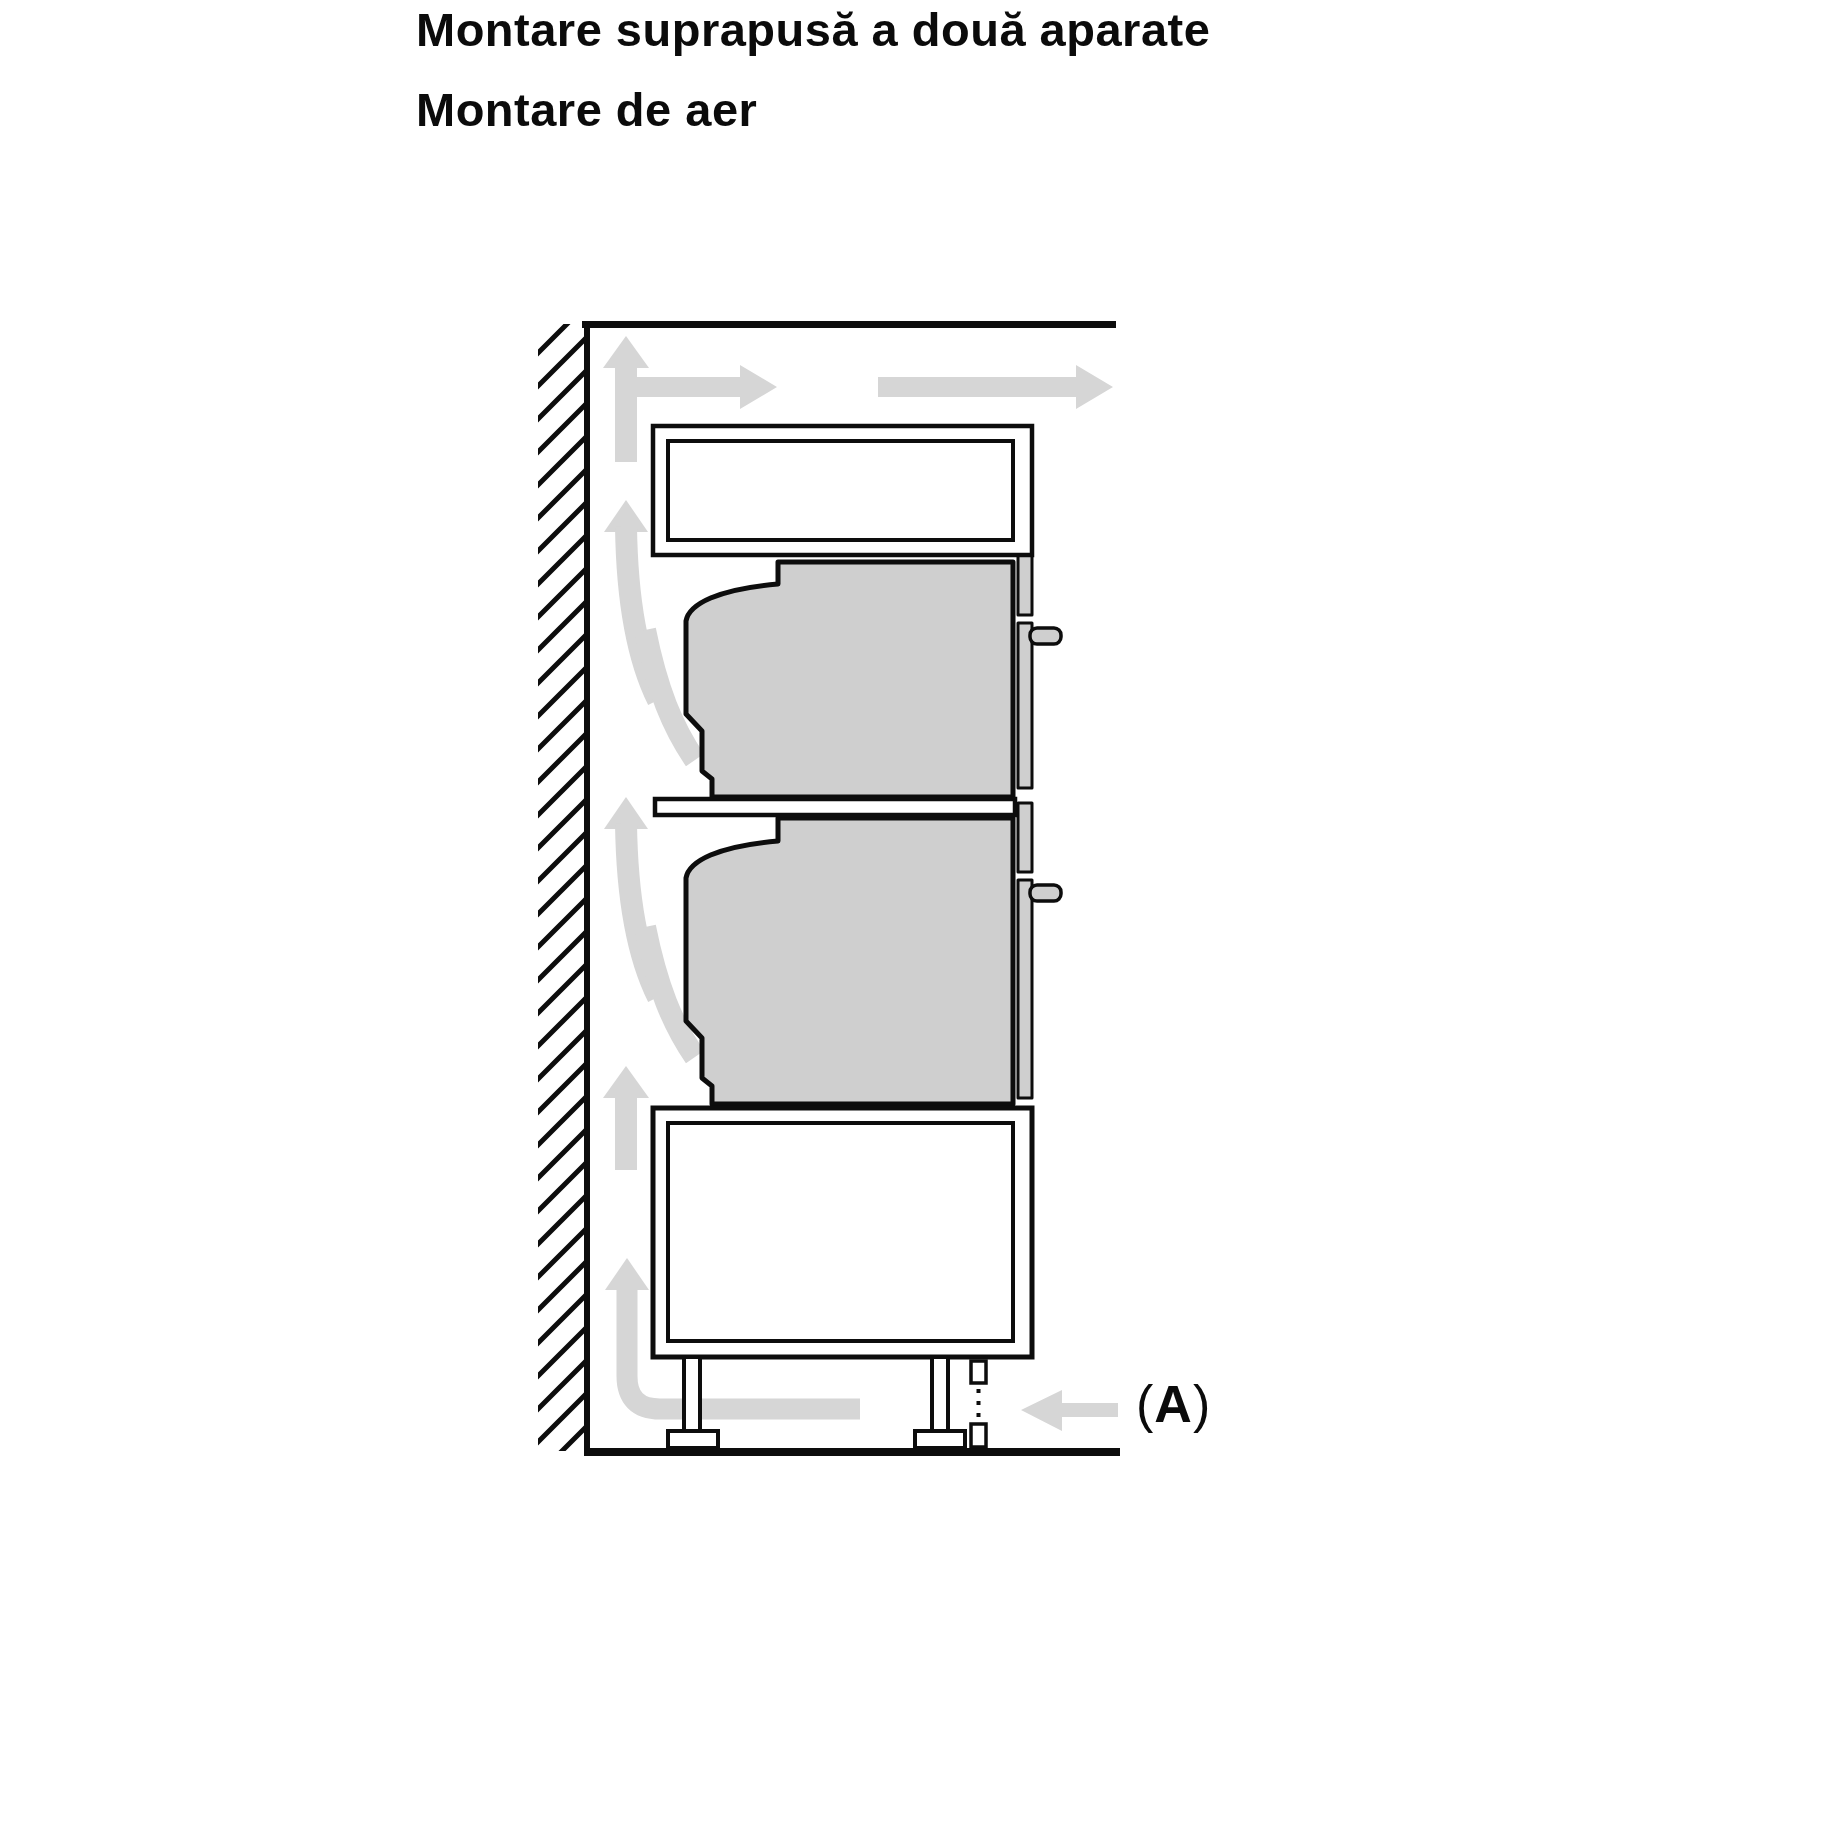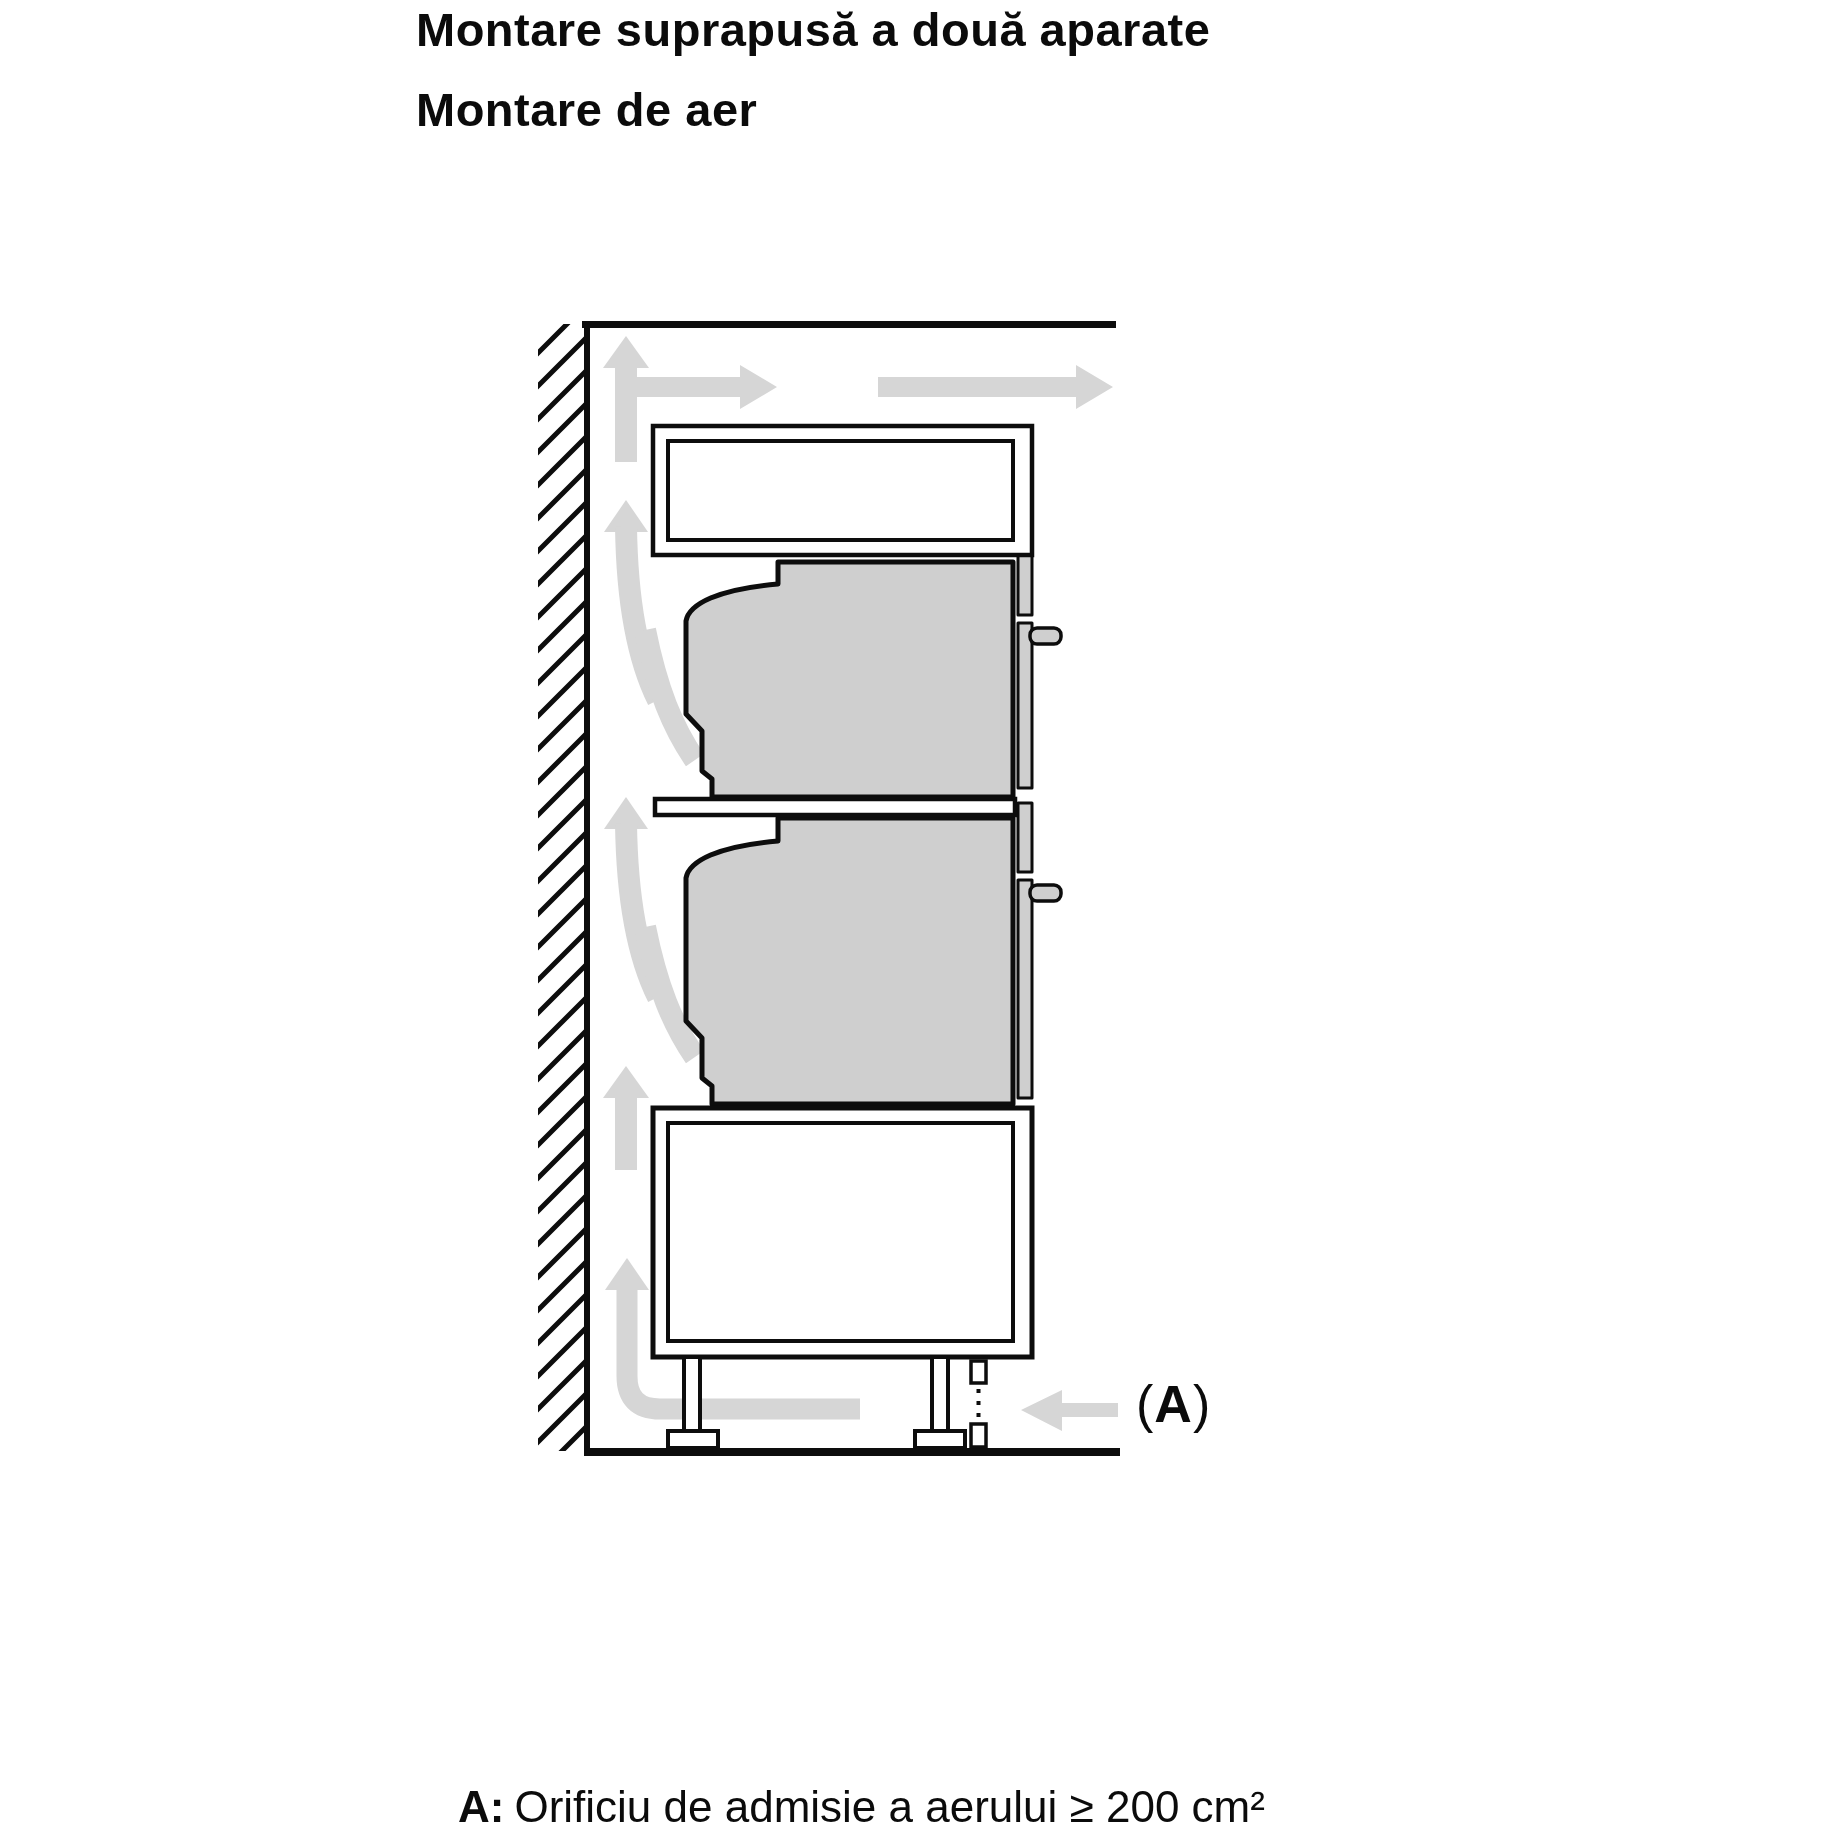--- a/index.html
+++ b/index.html
@@ -122,9 +122,6 @@
     <span class="paren">(</span><span class="letter">A</span><span class="paren">)</span>
   </div>
 
-  <div class="caption">
-    <span class="cap-label">A:</span><span>Orificiu de admisie a aerului ≥ 200 cm²</span>
-  </div>
 
 </div>
 

